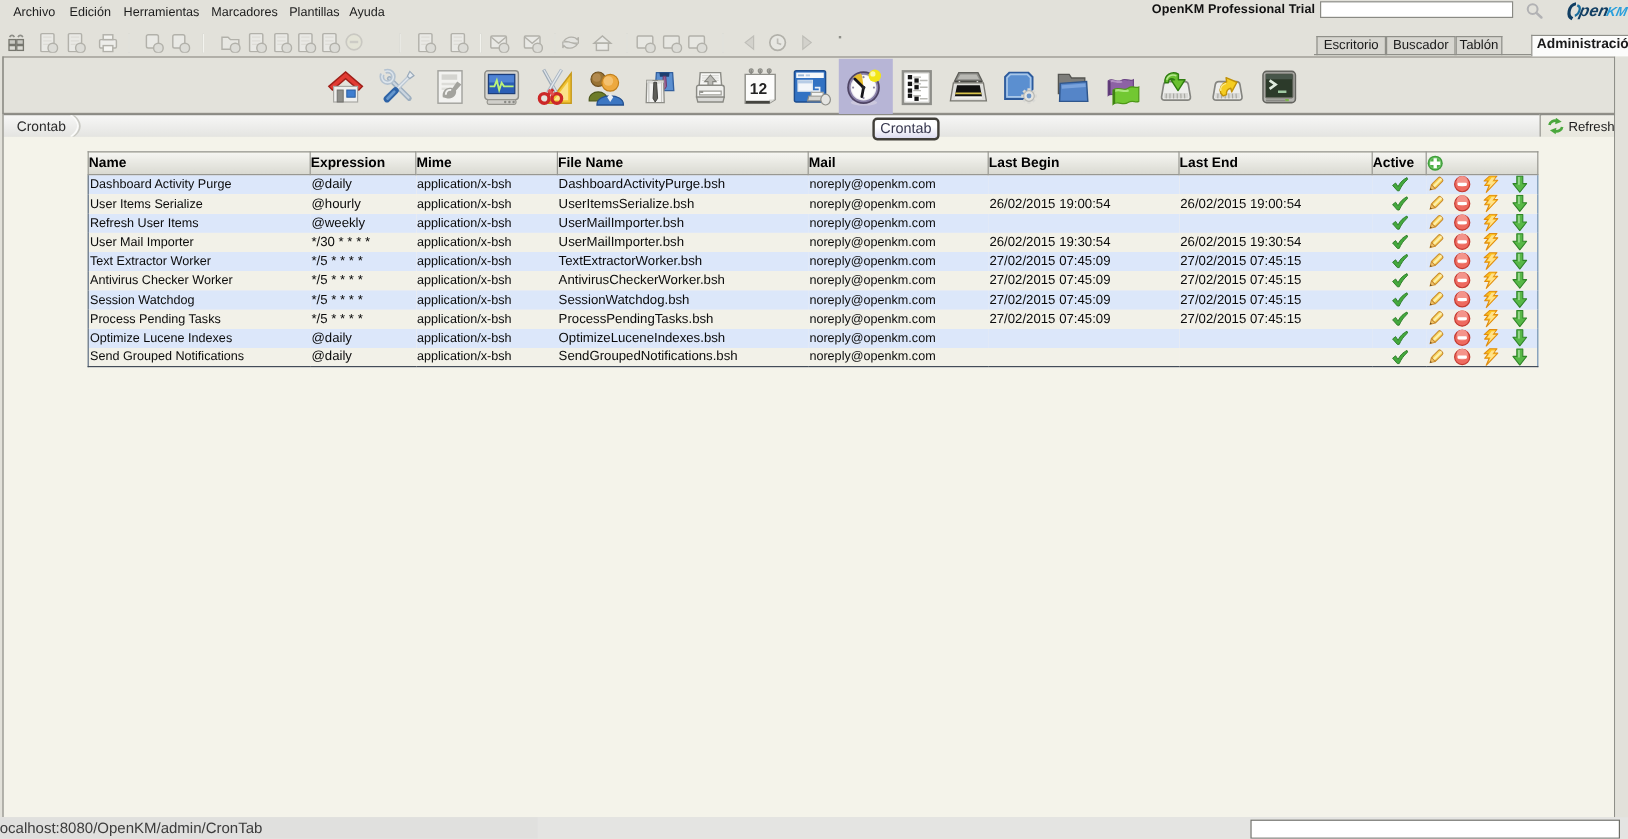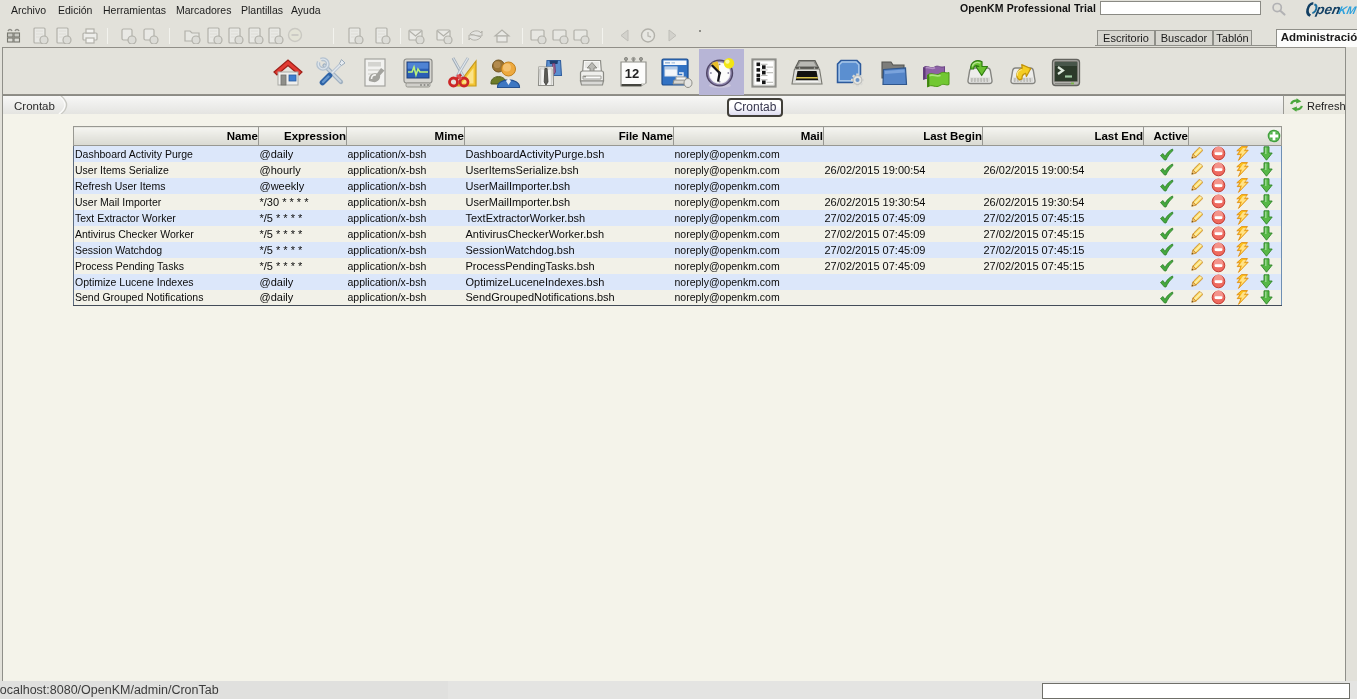--- a/index.html
+++ b/index.html
@@ -45,7 +45,7 @@
 
 #tbl { position:absolute; left:73px; top:126px; }
 #tbl table { border-collapse:collapse; table-layout:fixed; font-size:11px; color:#0b0b0b; }
-#tbl th { height:19px; font-size:11.5px; font-weight:bold; color:#000; background:linear-gradient(#f5f5f1,#d9d9d1); border:1px solid #989892; padding:0; text-align:right; }
+#tbl th { height:19px; font-size:11.5px; font-weight:bold; color:#000; background:linear-gradient(#f5f5f1,#d9d9d1); border:1px solid #989892; padding:0; text-align:left; }
 #tbl td { height:16px; padding:0 0 0 1px; white-space:nowrap; overflow:hidden; }
 #tbl td:nth-child(1), #tbl td:nth-child(3), #tbl td:nth-child(5) { font-size:10.5px; }
 #tbl tr.b td { background:#dce7fa; }

